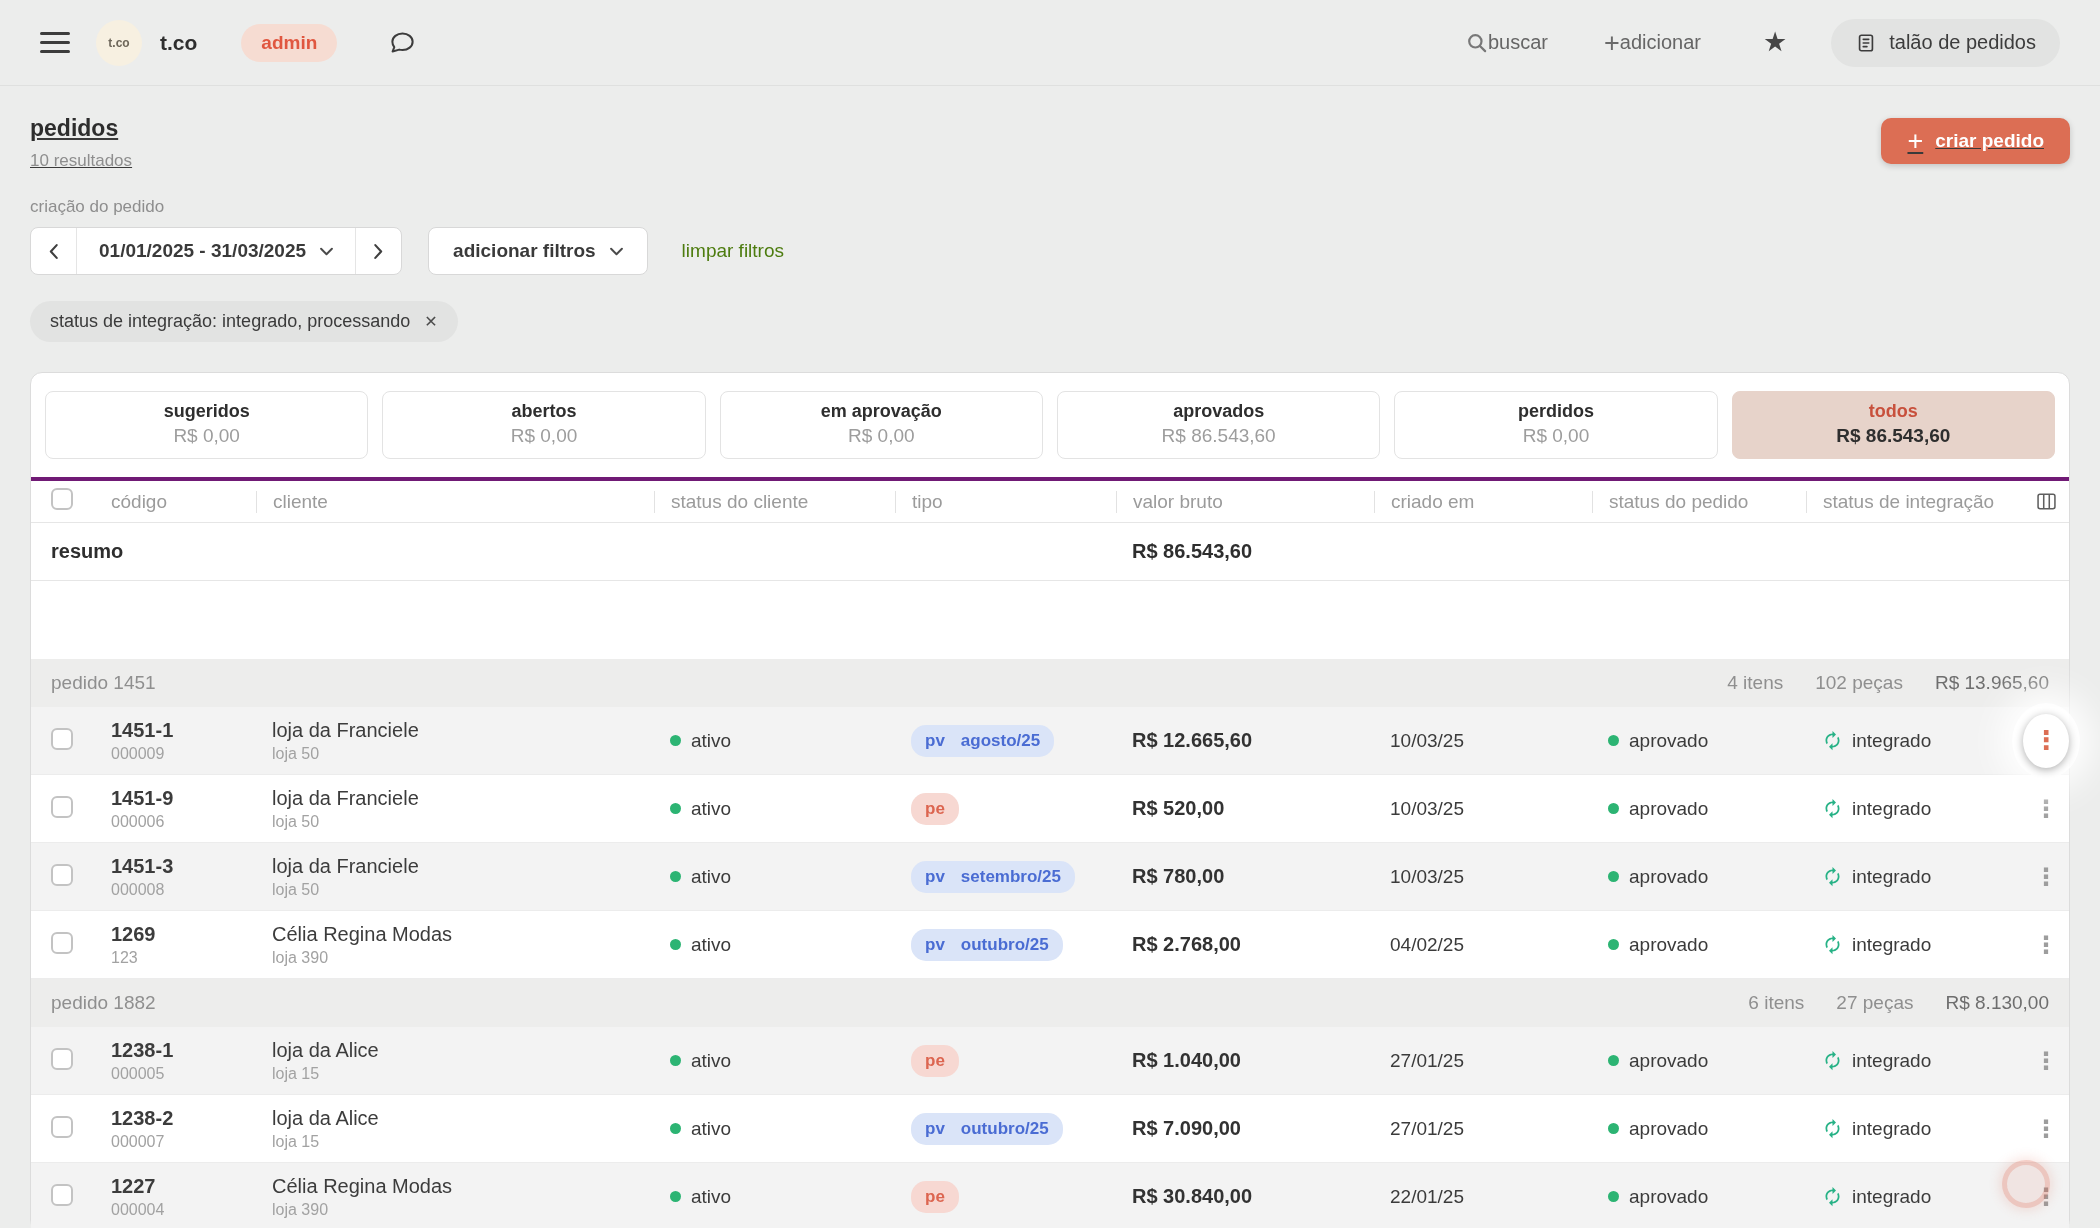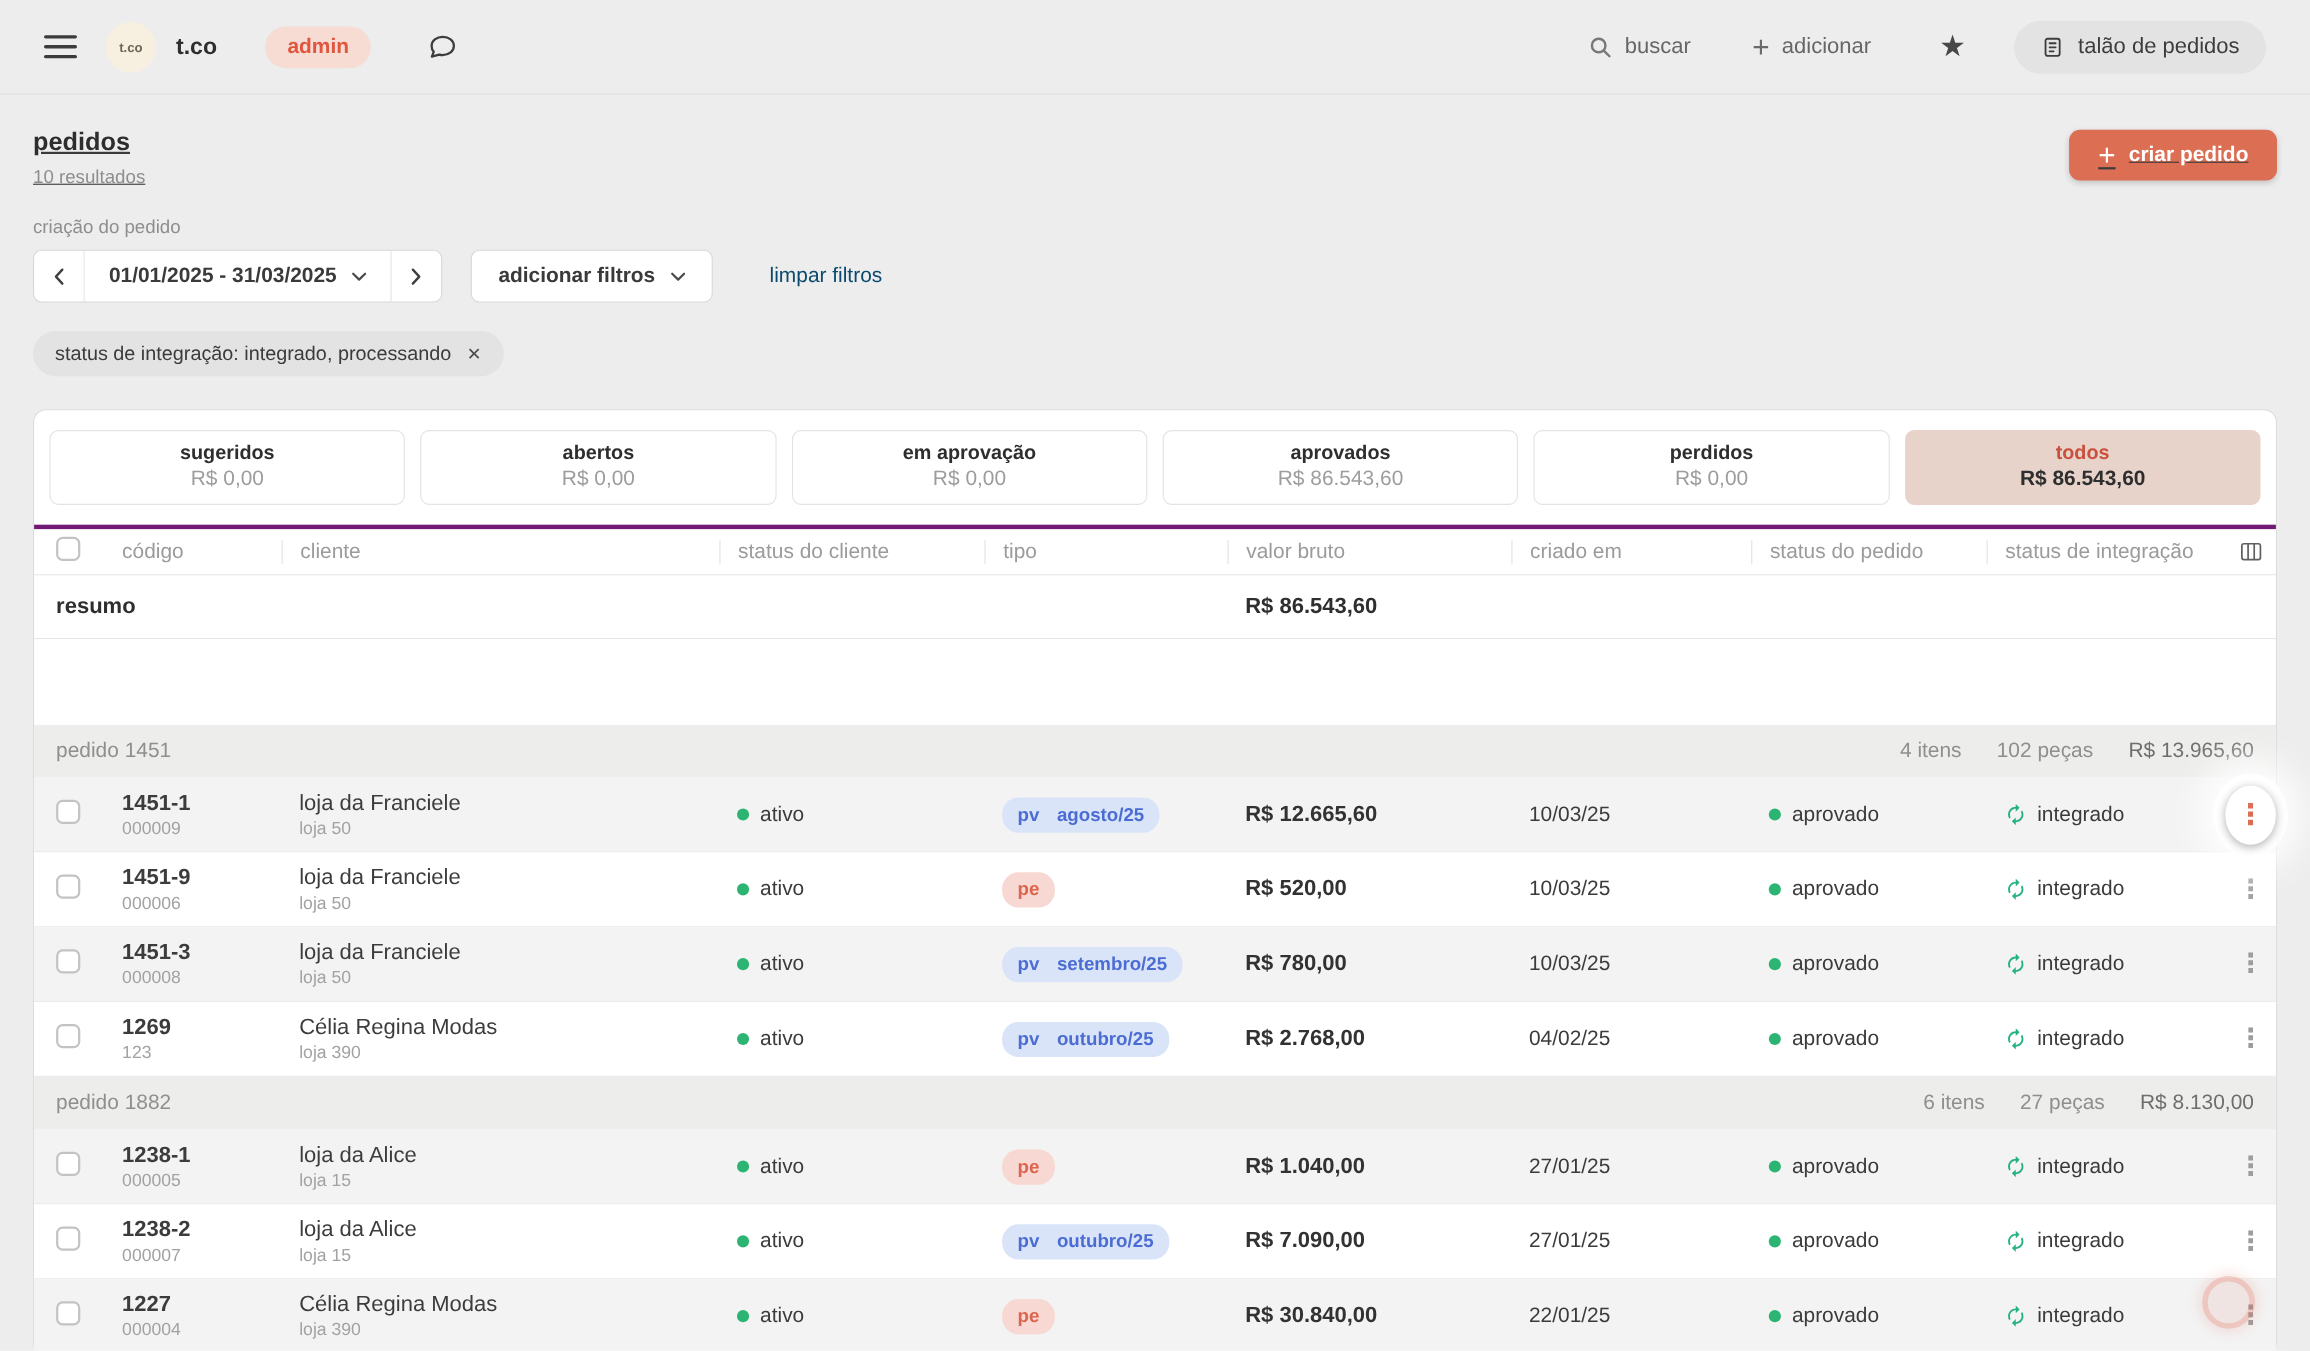--- a/index.html
+++ b/index.html
@@ -28,7 +28,7 @@
         padding:8px 20px;border-radius:20px;font-size:19px;font-weight:700;}
   .chat{margin-left:52px;width:27px;height:27px;cursor:pointer;}
   .tb-spacer{flex:1;}
-  .tb-item{display:flex;align-items:center;gap:11px;font-size:20px;color:#666;cursor:pointer;}
+  .tb-item{display:flex;align-items:center;font-size:20px;color:#666;cursor:pointer;}
   .tb-item.add{margin-left:56px;}
   .tb-plus{font-size:27px;line-height:20px;color:#6a6a6a;font-weight:400;}
   .star{margin-left:62px;font-size:27px;color:#474747;cursor:pointer;line-height:1;}

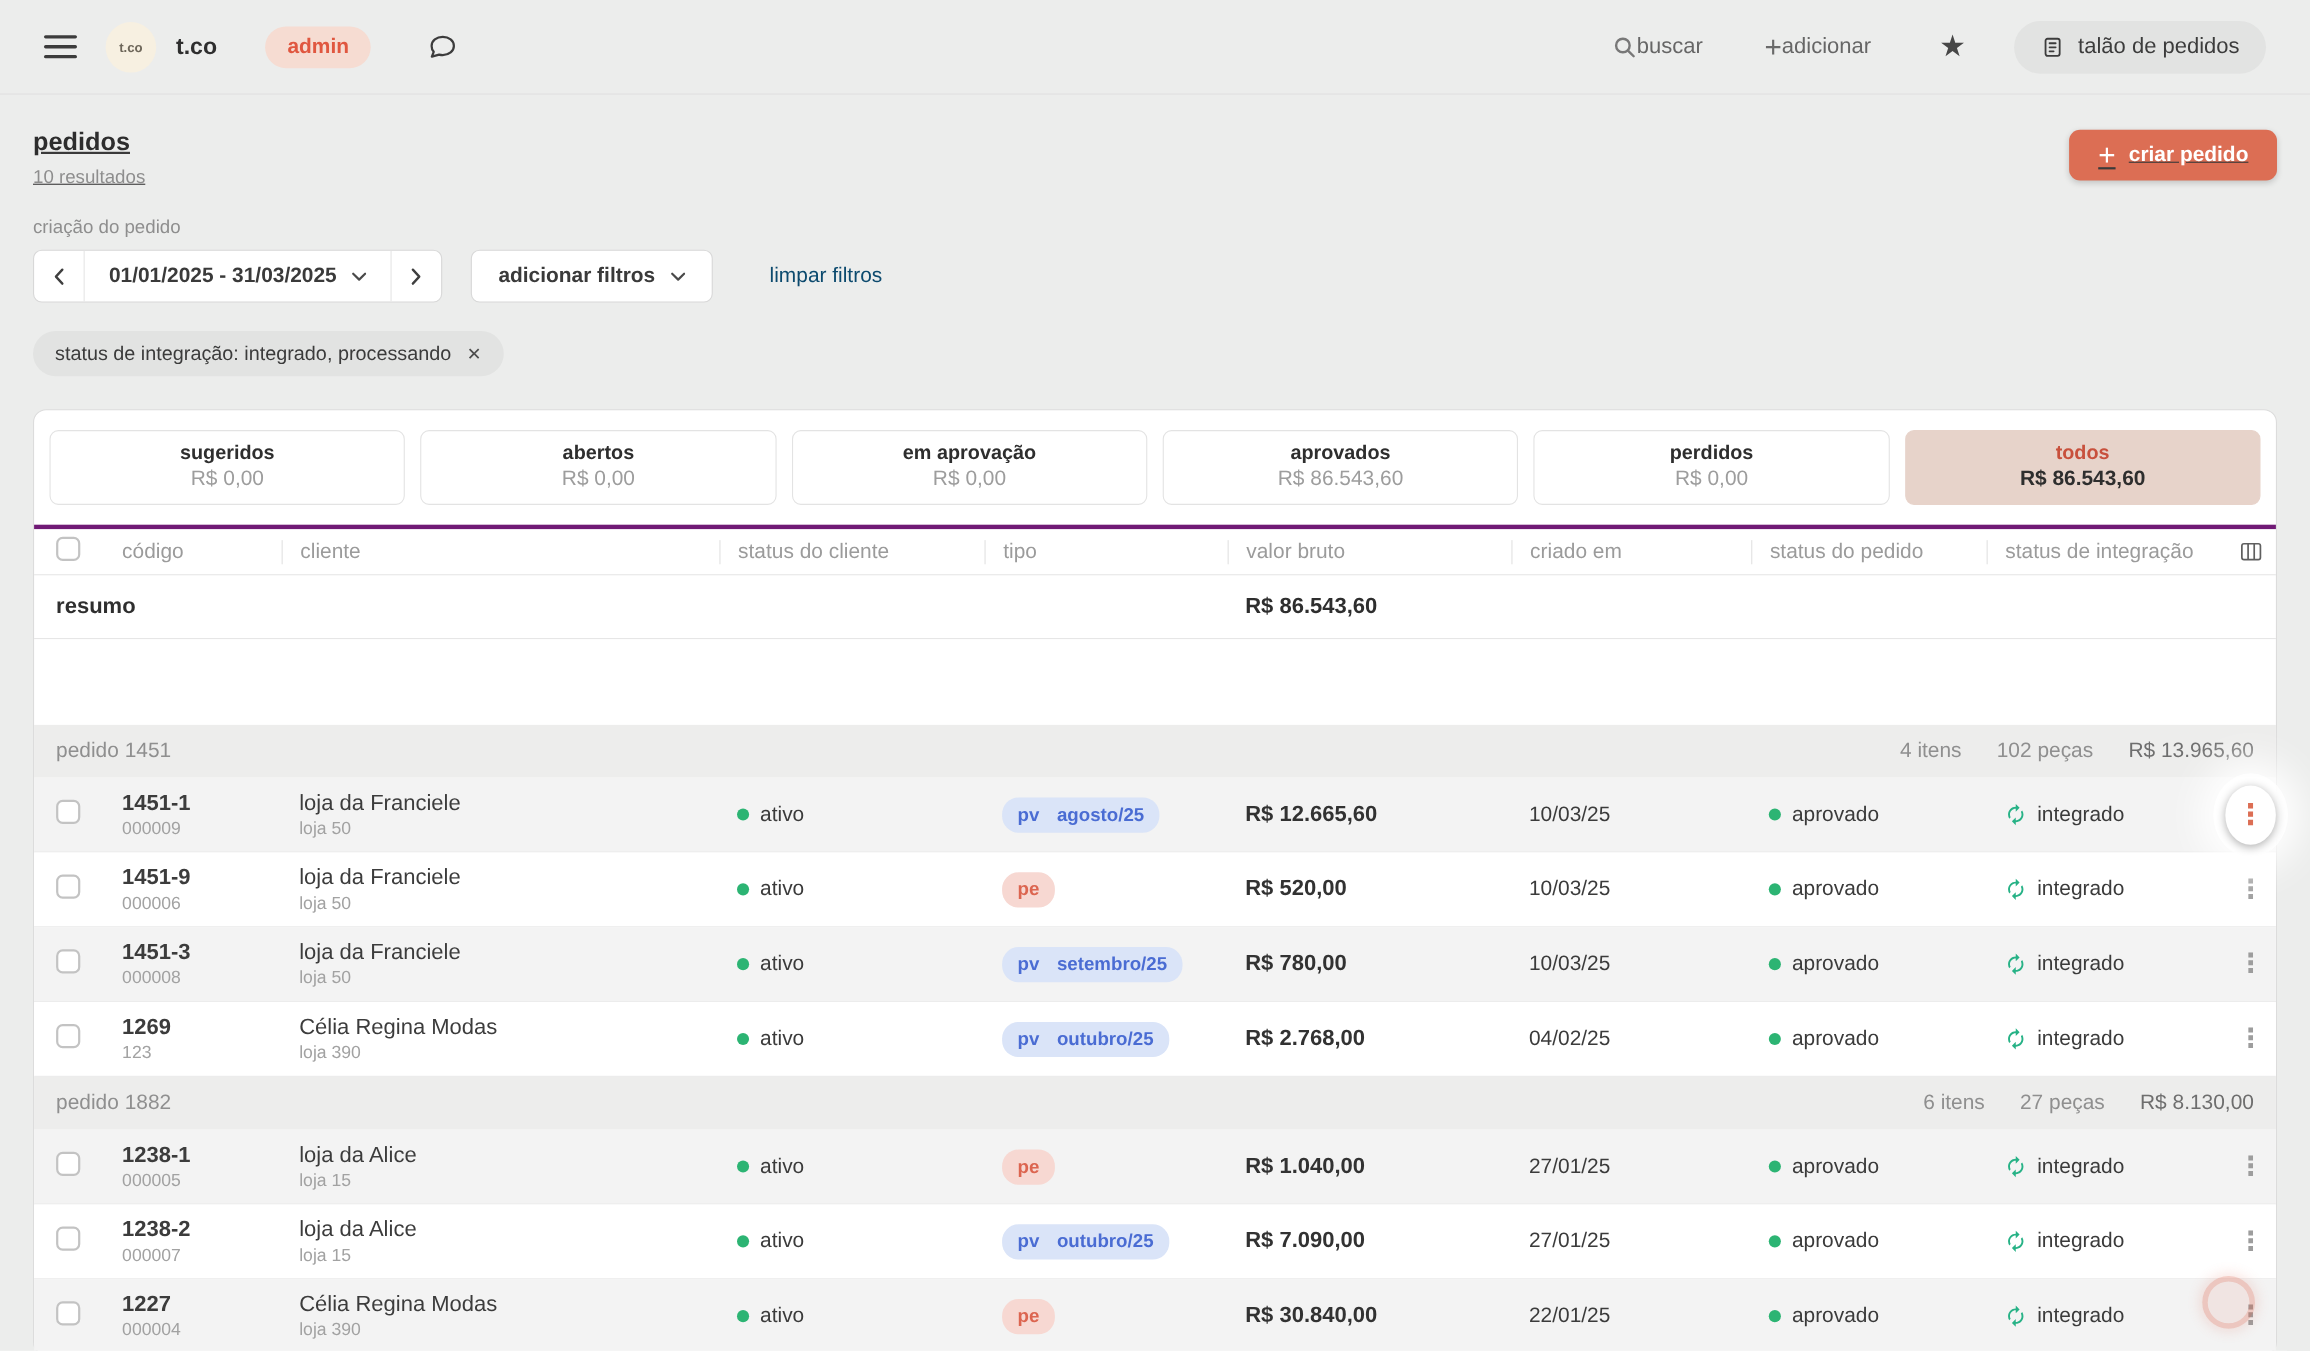--- a/index.html
+++ b/index.html
@@ -52,7 +52,7 @@
   .date-display{display:flex;align-items:center;gap:14px;padding:0 22px;font-size:19px;font-weight:700;color:#3a3a3a;cursor:pointer;}
   .add-filters{margin-left:26px;height:48px;background:#fff;border:1px solid #d8d8d8;border-radius:8px;
         padding:0 24px;display:flex;align-items:center;gap:14px;font-size:19px;font-weight:700;color:#3a3a3a;cursor:pointer;}
-  .clear-filters{margin-left:52px;font-size:19px;color:#0c4a6e;cursor:pointer;}
+  .clear-filters{margin-left:34px;font-size:19px;color:#4d7c0f;cursor:pointer;}
   .chip-row{margin-top:26px;}
   .chip{display:inline-flex;align-items:center;gap:14px;background:#e2e3e2;border-radius:22px;
         padding:10px 20px;font-size:18px;color:#3b3b3b;cursor:pointer;}

